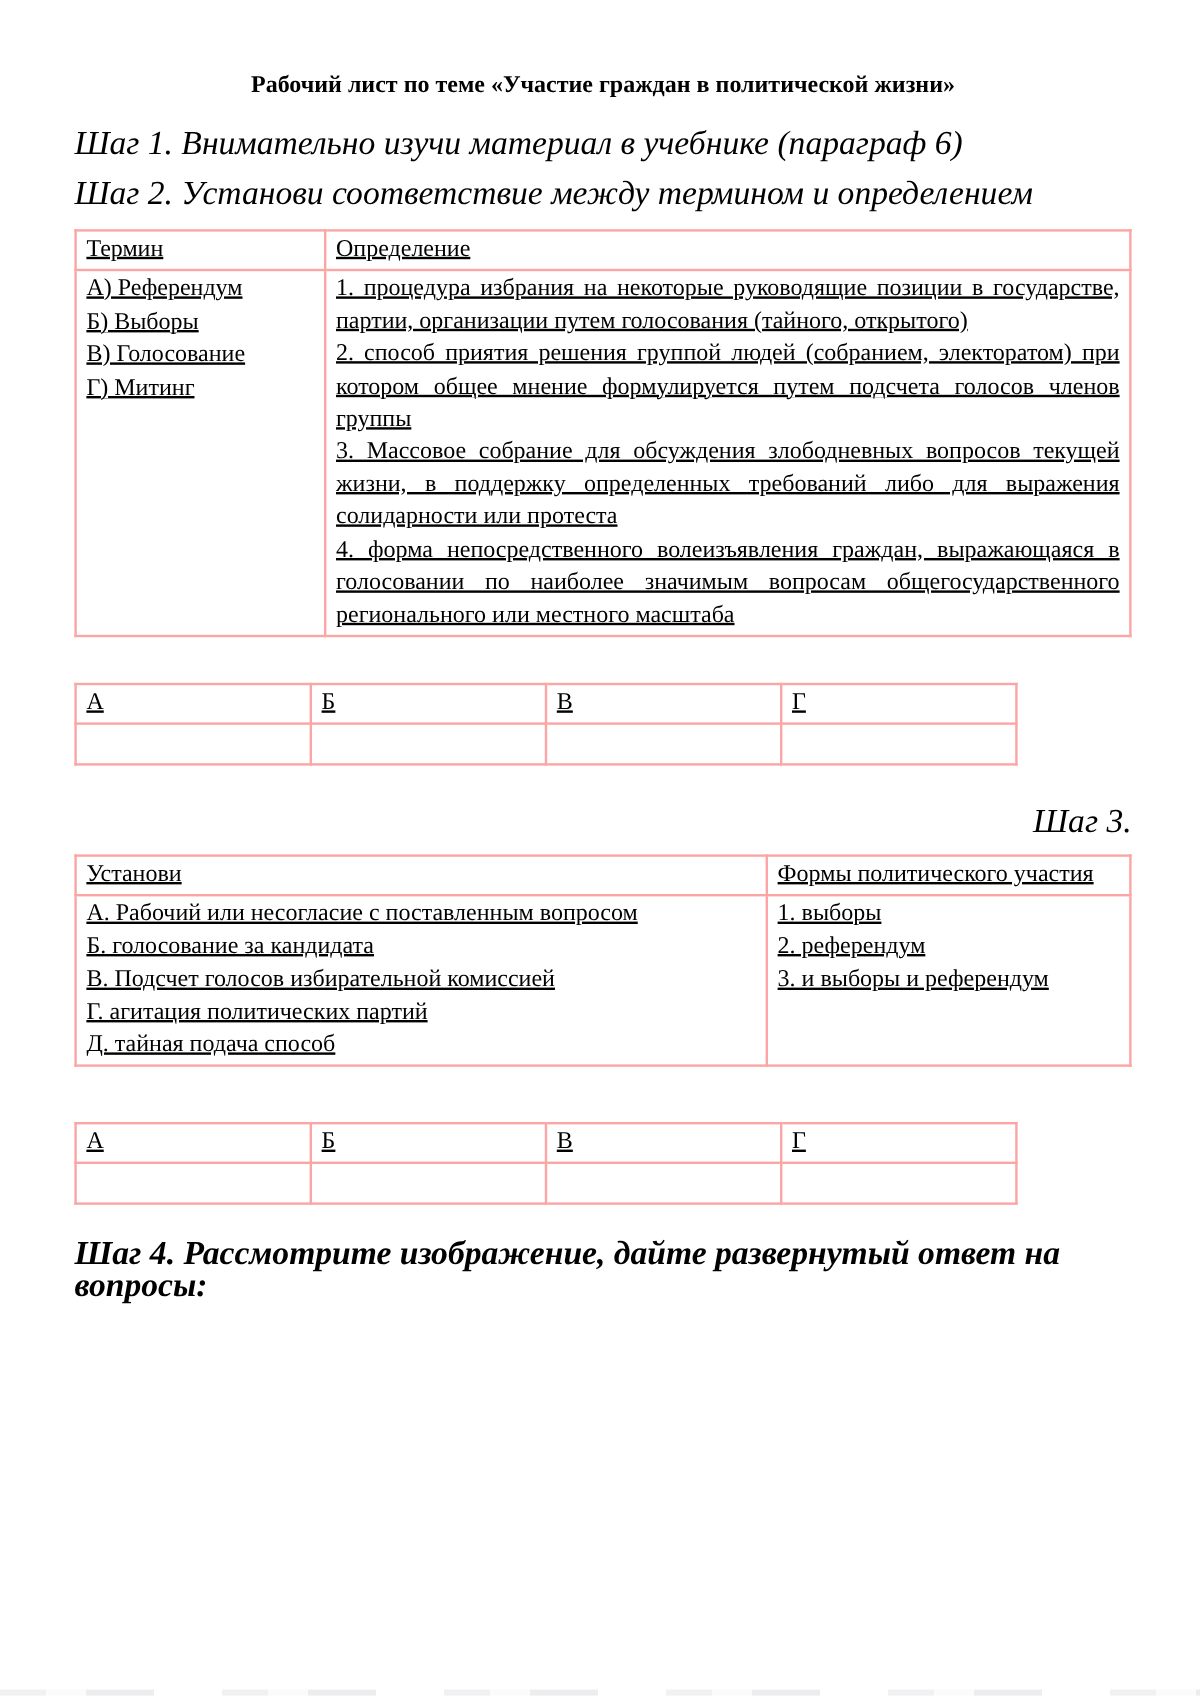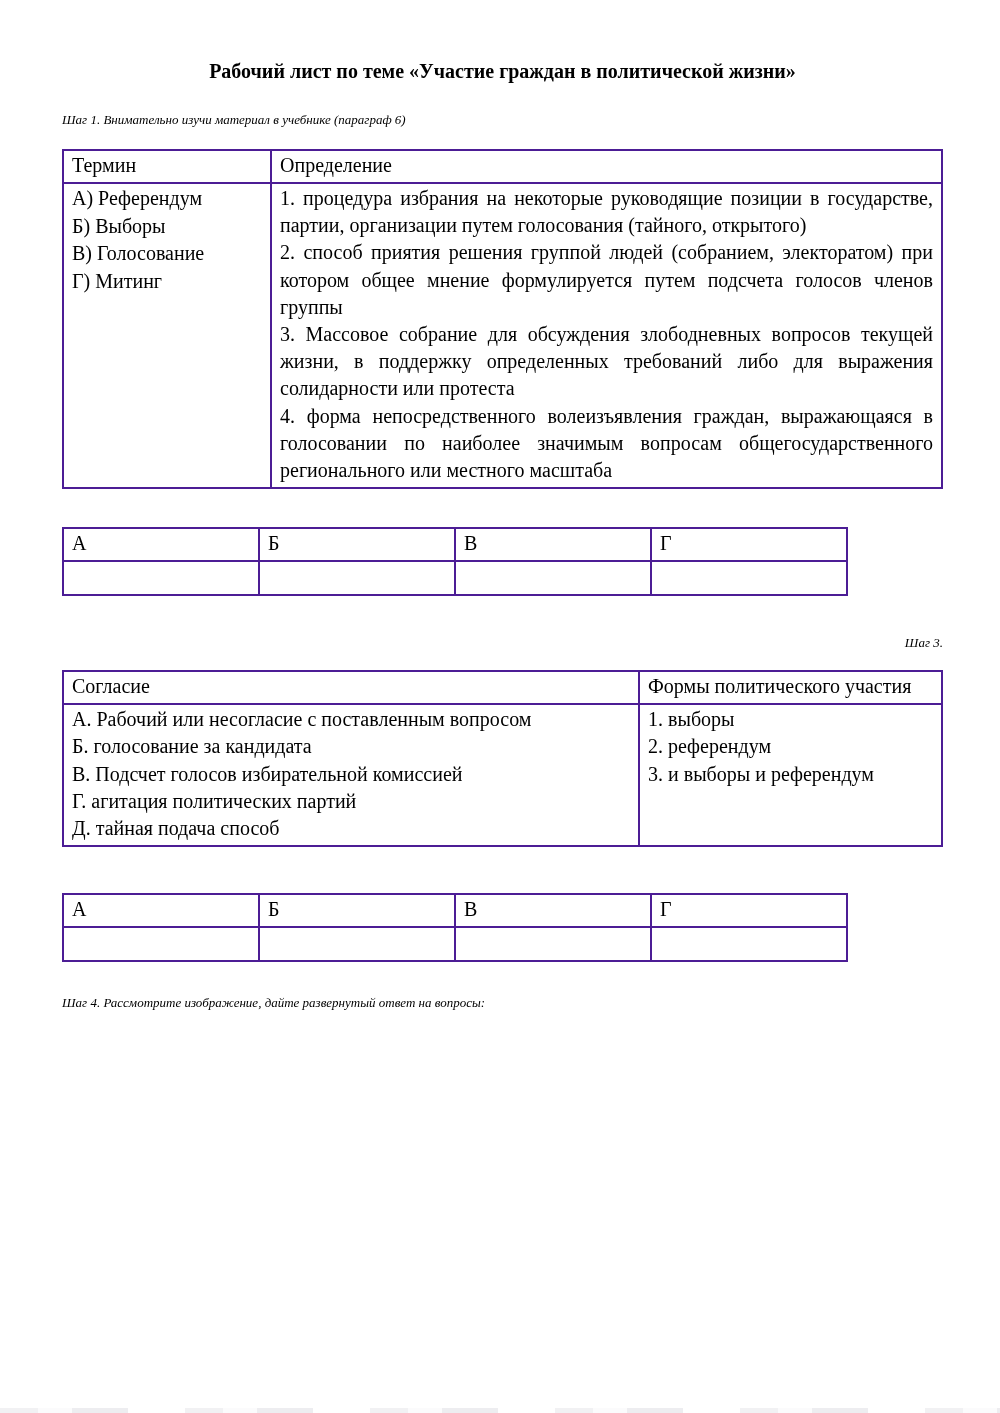--- a/index.html
+++ b/index.html
@@ -31,7 +31,7 @@
     margin: 0;
   }
   .step-line {
-    font-size: 13px;
+    font-size: 28px;
     font-style: italic;
     line-height: 27px;
     margin: 0;

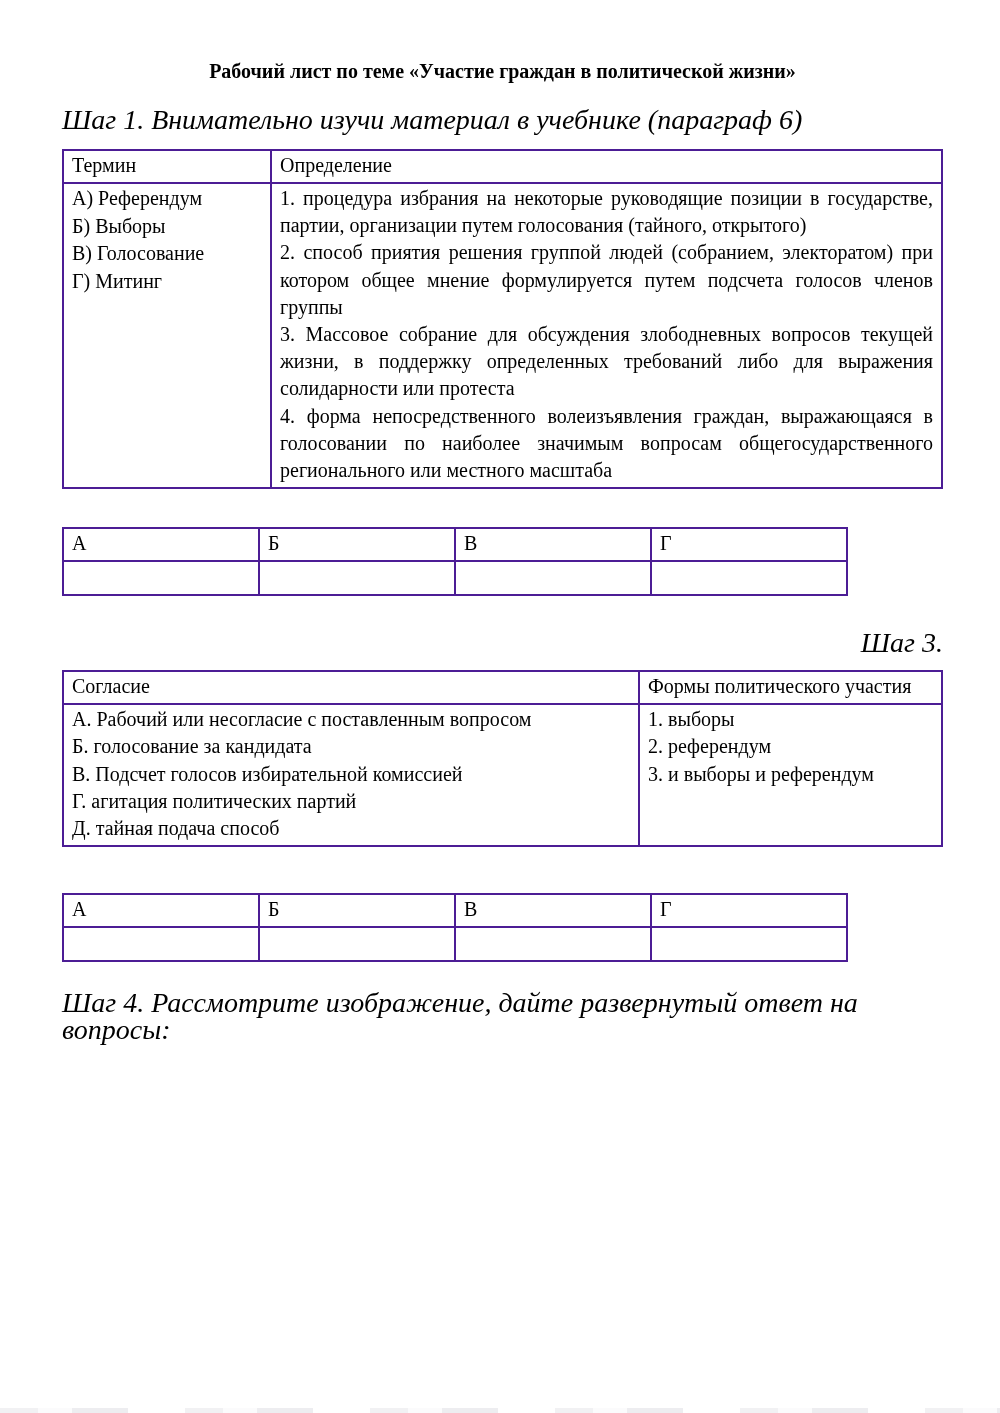--- a/index.html
+++ b/index.html
@@ -118,6 +118,7 @@
 
   <p class="step-line step1">Шаг 1. Внимательно изучи материал в учебнике (параграф 6)</p>
 
+  <p class="step-line step2">Шаг 2. Установи соответствие между термином и определением</p>
 
   <table class="terms-table">
     <tbody>

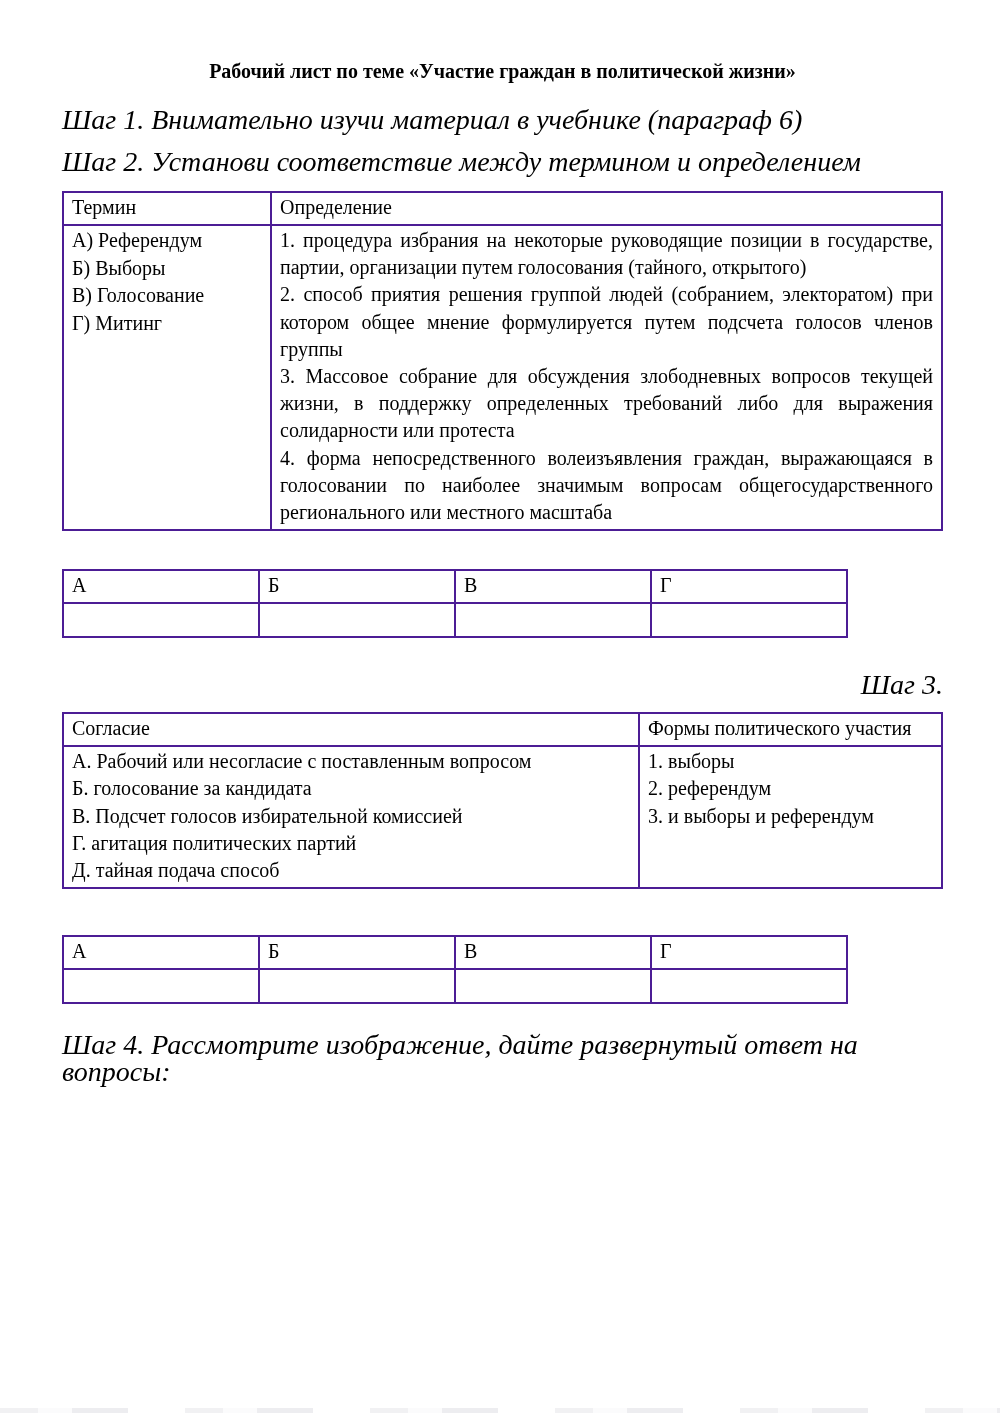--- a/index.html
+++ b/index.html
@@ -50,7 +50,7 @@
     table-layout: fixed;
   }
   td, th {
-    border: 2px solid #4c1d95;
+    border: 2px solid #fca5a5;
     font-size: 20px;
     font-weight: normal;
     text-align: left;
@@ -58,6 +58,7 @@
     padding: 1px 8px 3px 8px;
     line-height: 27px;
     overflow: hidden;
+    text-decoration: underline;
   }
 
   

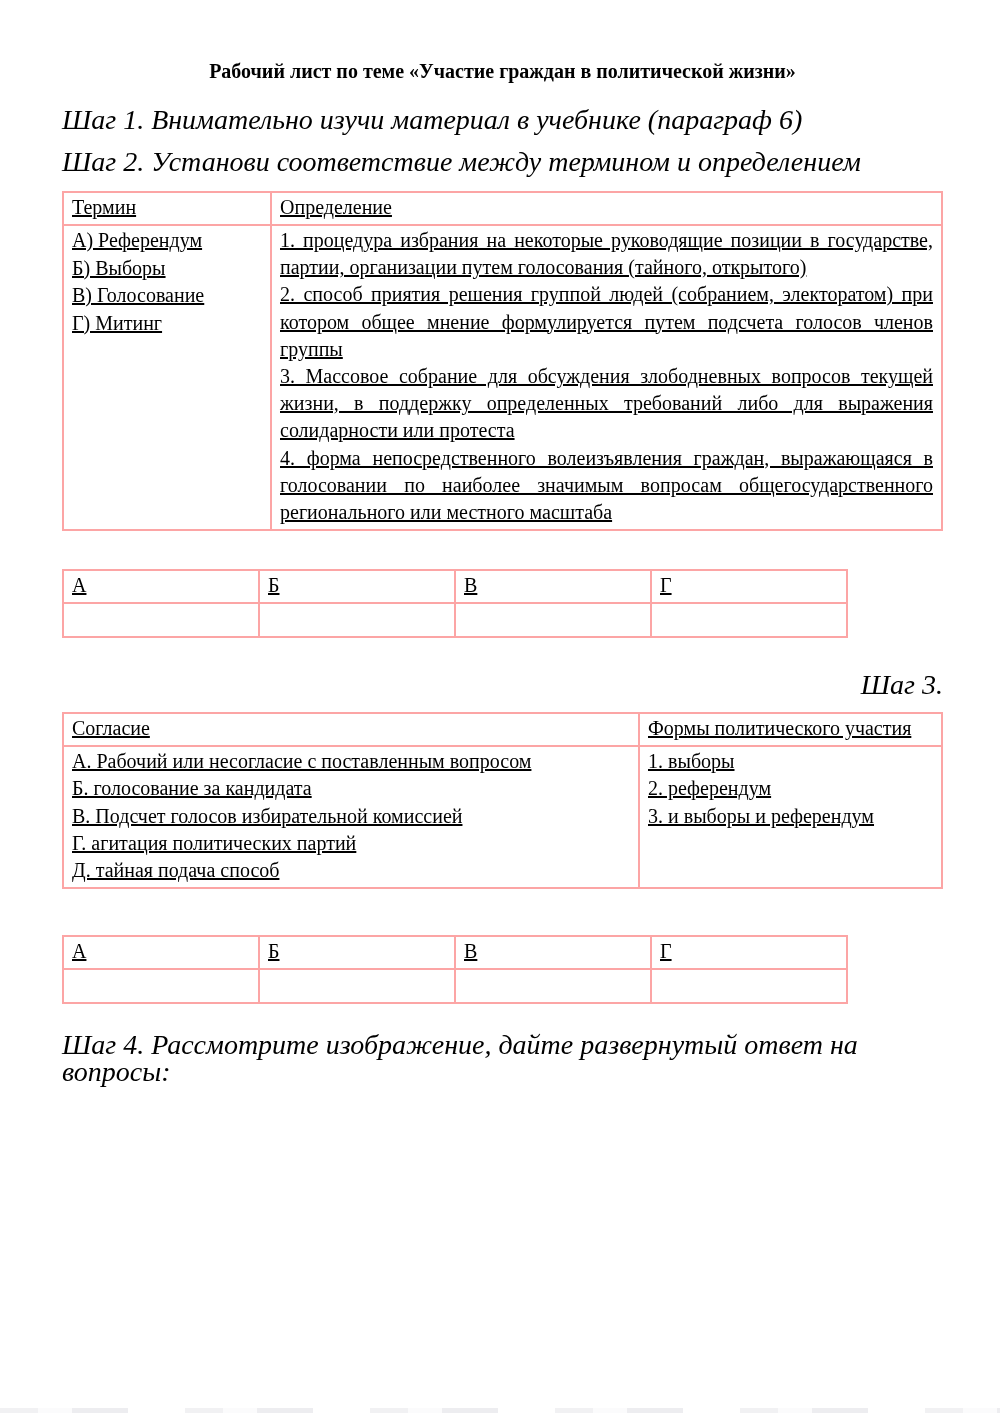--- a/index.html
+++ b/index.html
@@ -167,7 +167,7 @@
   <table class="match-table">
     <tbody>
         <tr>
-      <th class="col-features">Согласие</th>
+      <th class="col-features">Установи</th>
       <th>Формы политического участия</th>
     </tr>
     <tr>

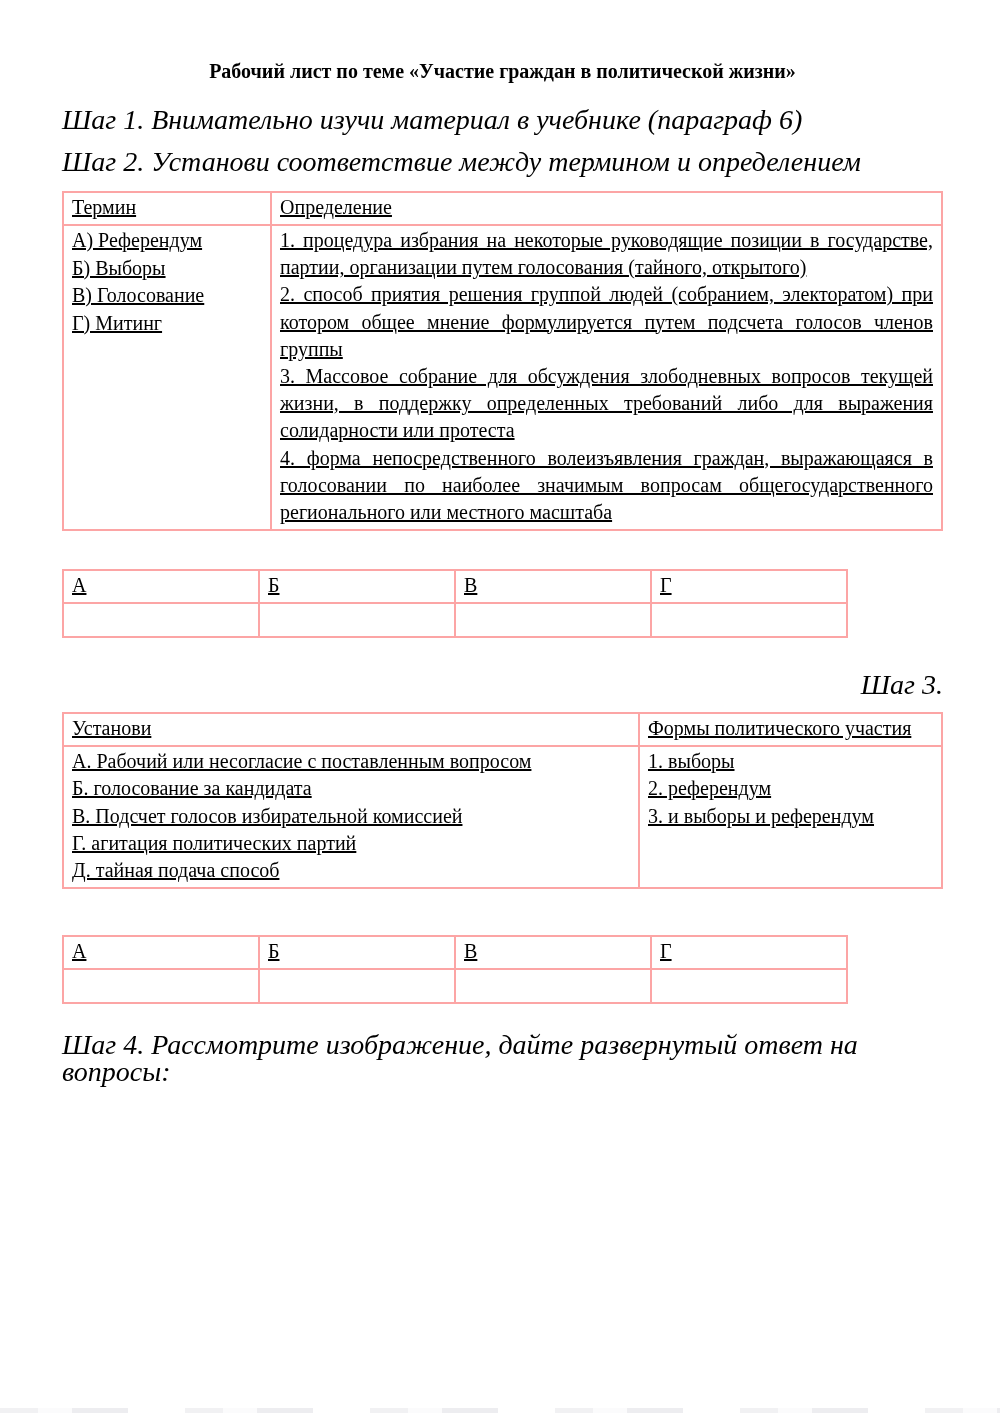--- a/index.html
+++ b/index.html
@@ -43,7 +43,7 @@
     margin-top: 23px;
     text-align: justify;
   }
-  .step4 { margin-top: 27px; }
+  .step4 { margin-top: 27px; font-weight: bold; }
 
   table {
     border-collapse: collapse;

